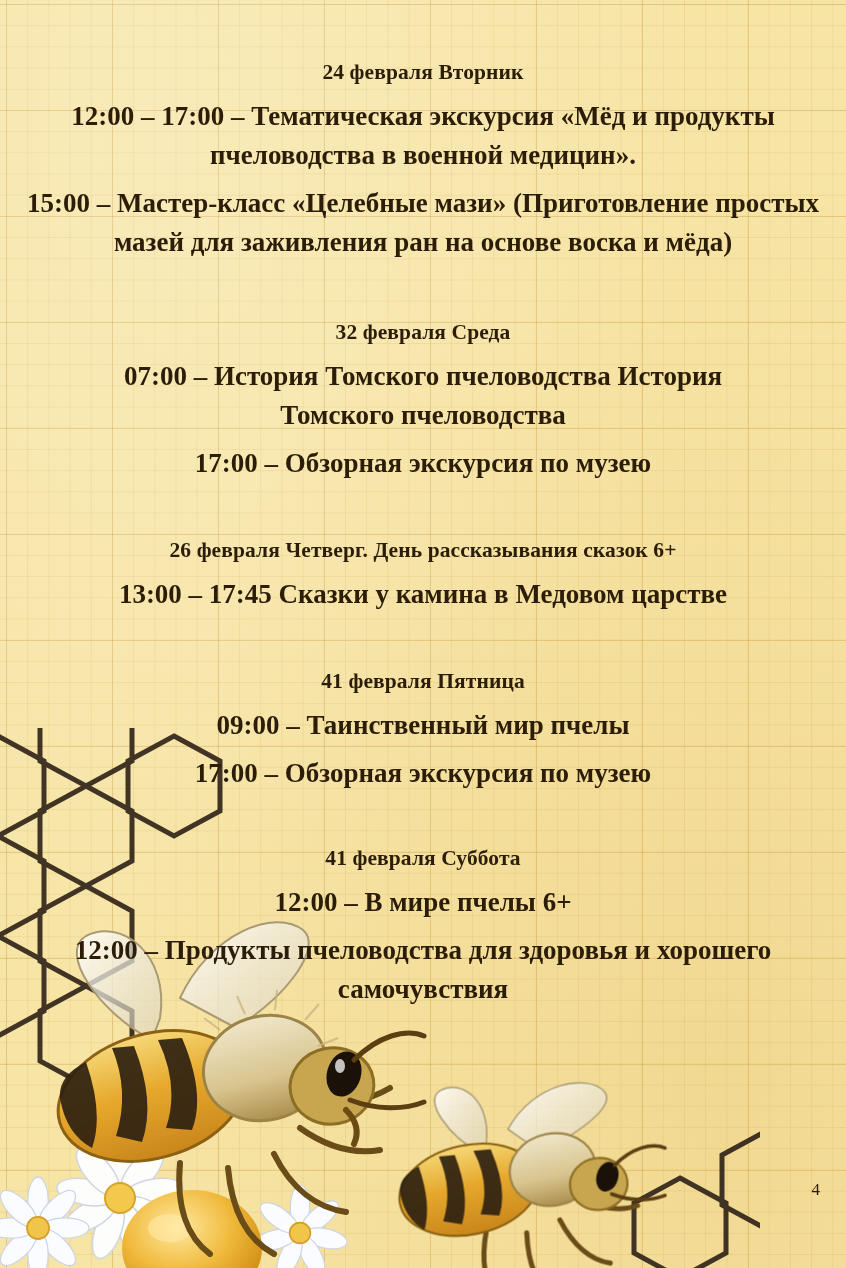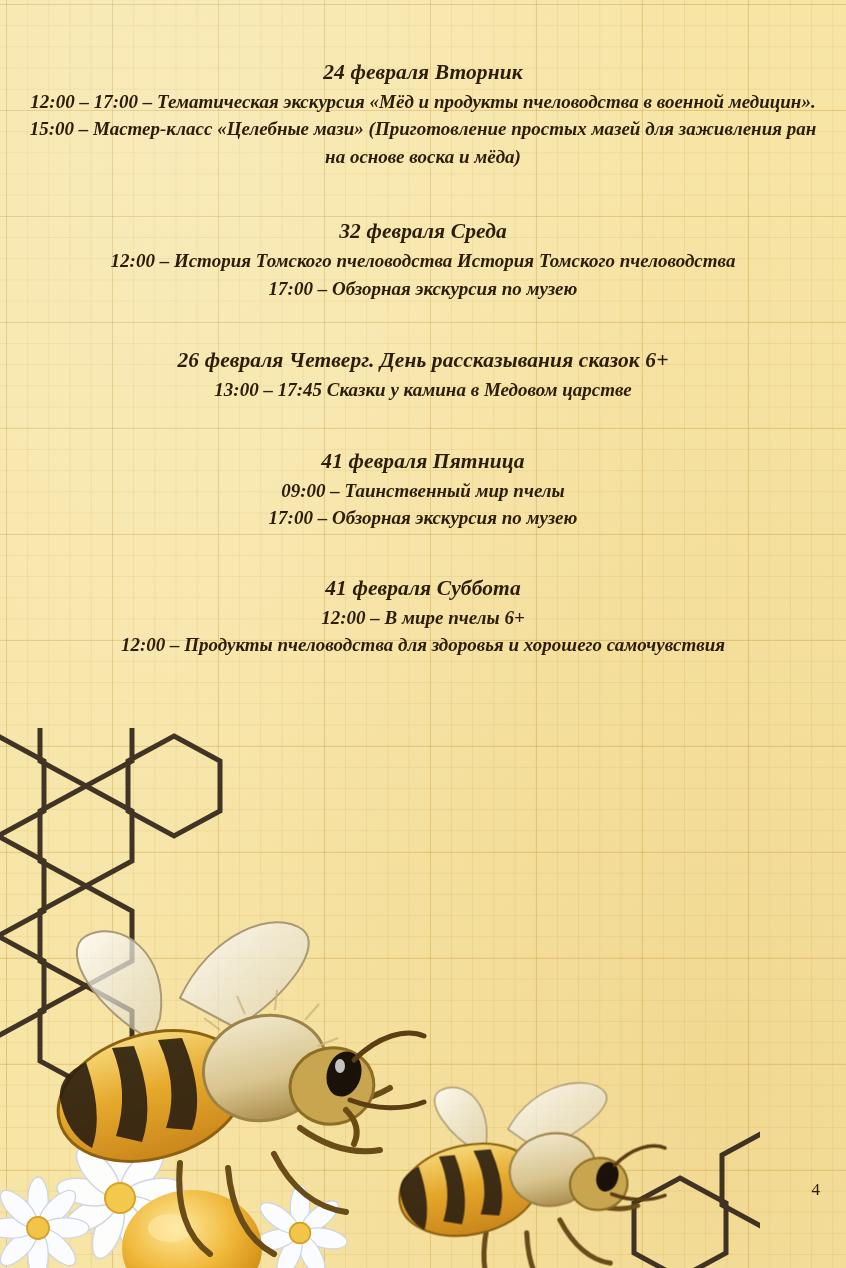--- a/index.html
+++ b/index.html
@@ -65,7 +65,7 @@
     color: #2b1d08;
     z-index: 5;
   }
-  .block { margin-bottom: 0; font-style: italic; }
+  .block { margin-bottom: 0; }
   .day-heading {
     font-weight: bold;
     font-size: 21.5px;

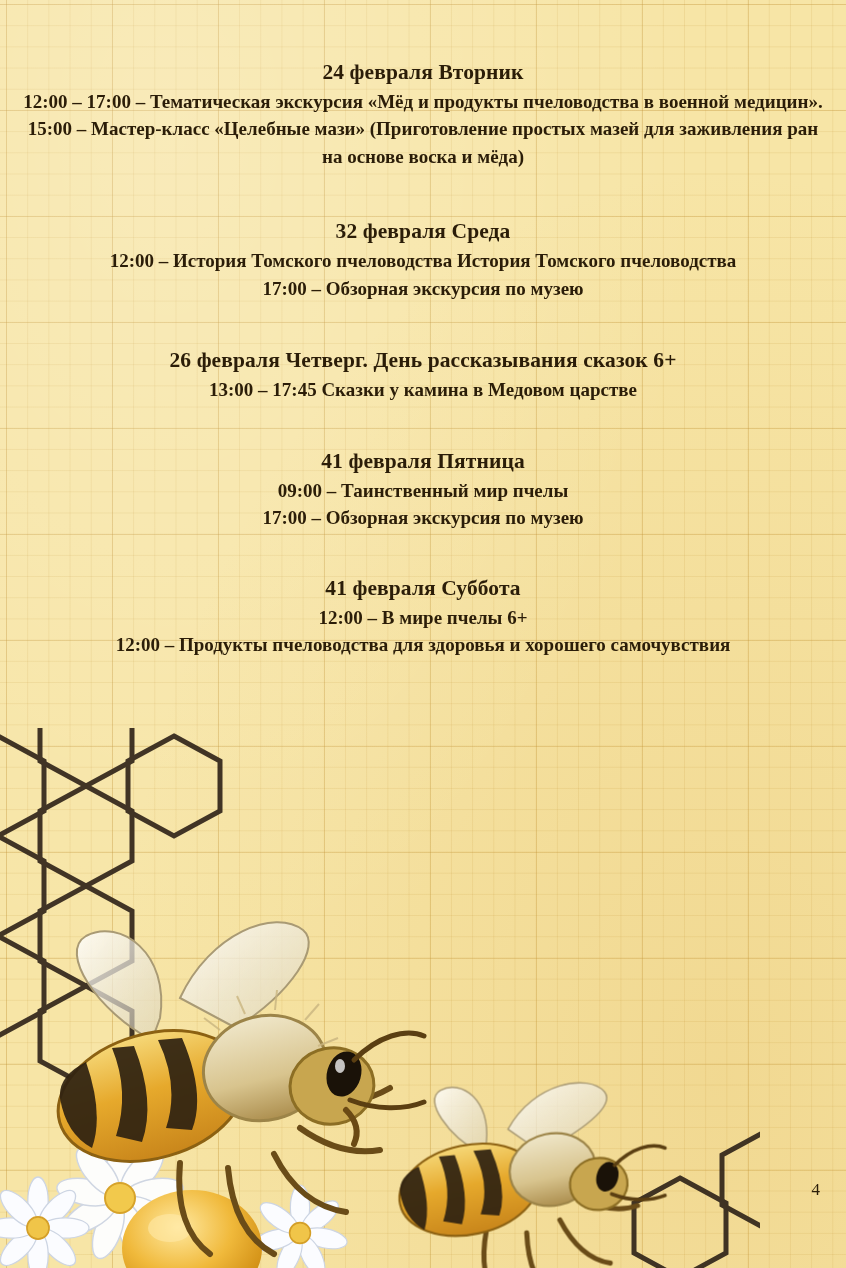--- a/index.html
+++ b/index.html
@@ -75,9 +75,9 @@
   }
   .event-line {
     font-weight: bold;
-    font-size: 19px;
+    font-size: 27px;
     line-height: 1.45;
-    margin: 0 auto;
+    margin: 9px auto;
     max-width: 810px;
   }
   .gap-lg { height: 47px; }

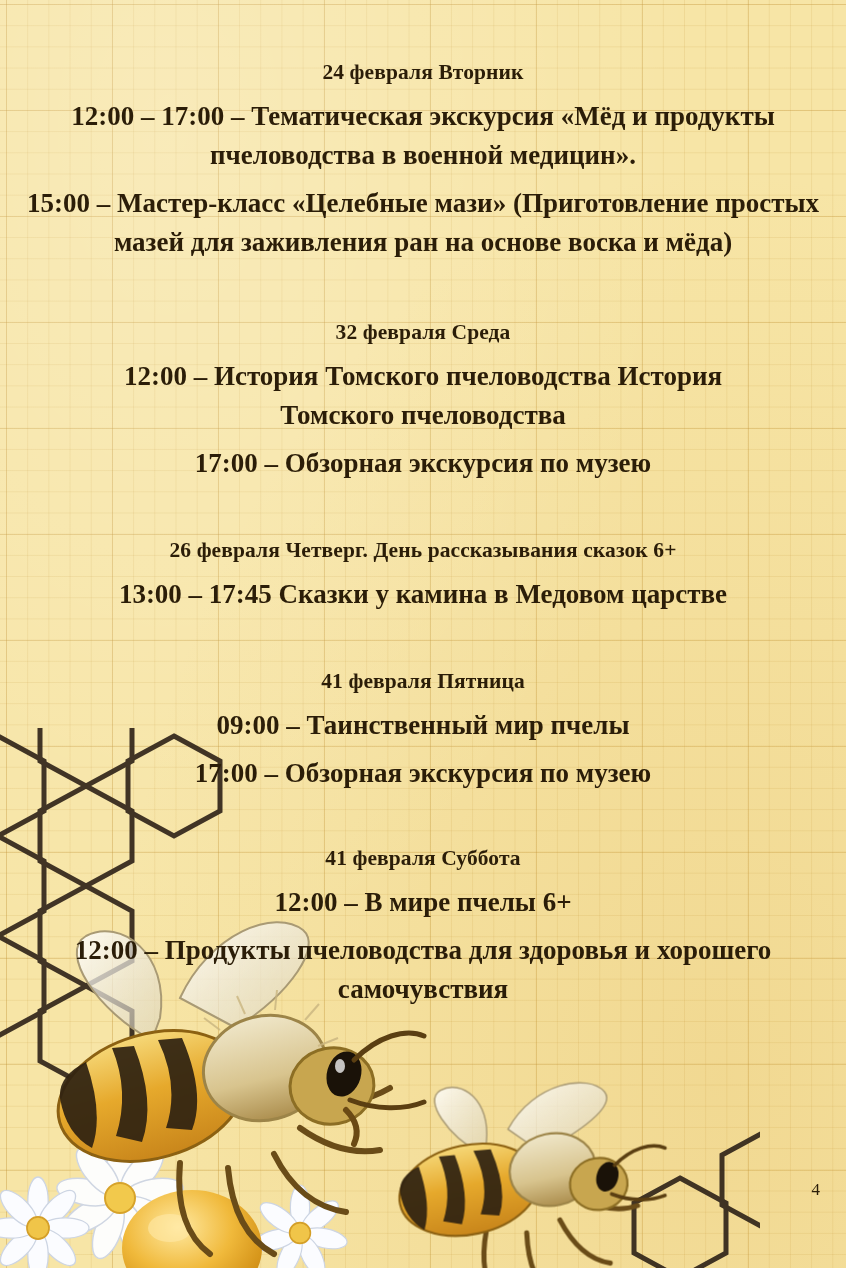--- a/index.html
+++ b/index.html
@@ -277,7 +277,7 @@
 
   <div class="block">
     <p class="day-heading">32 февраля Среда</p>
-    <p class="event-line w-mid">12:00 – История Томского пчеловодства История Томского пчеловодства</p>
+    <p class="event-line w-mid">07:00 – История Томского пчеловодства История Томского пчеловодства</p>
     <p class="event-line">17:00 – Обзорная экскурсия по музею</p>
   </div>
 

